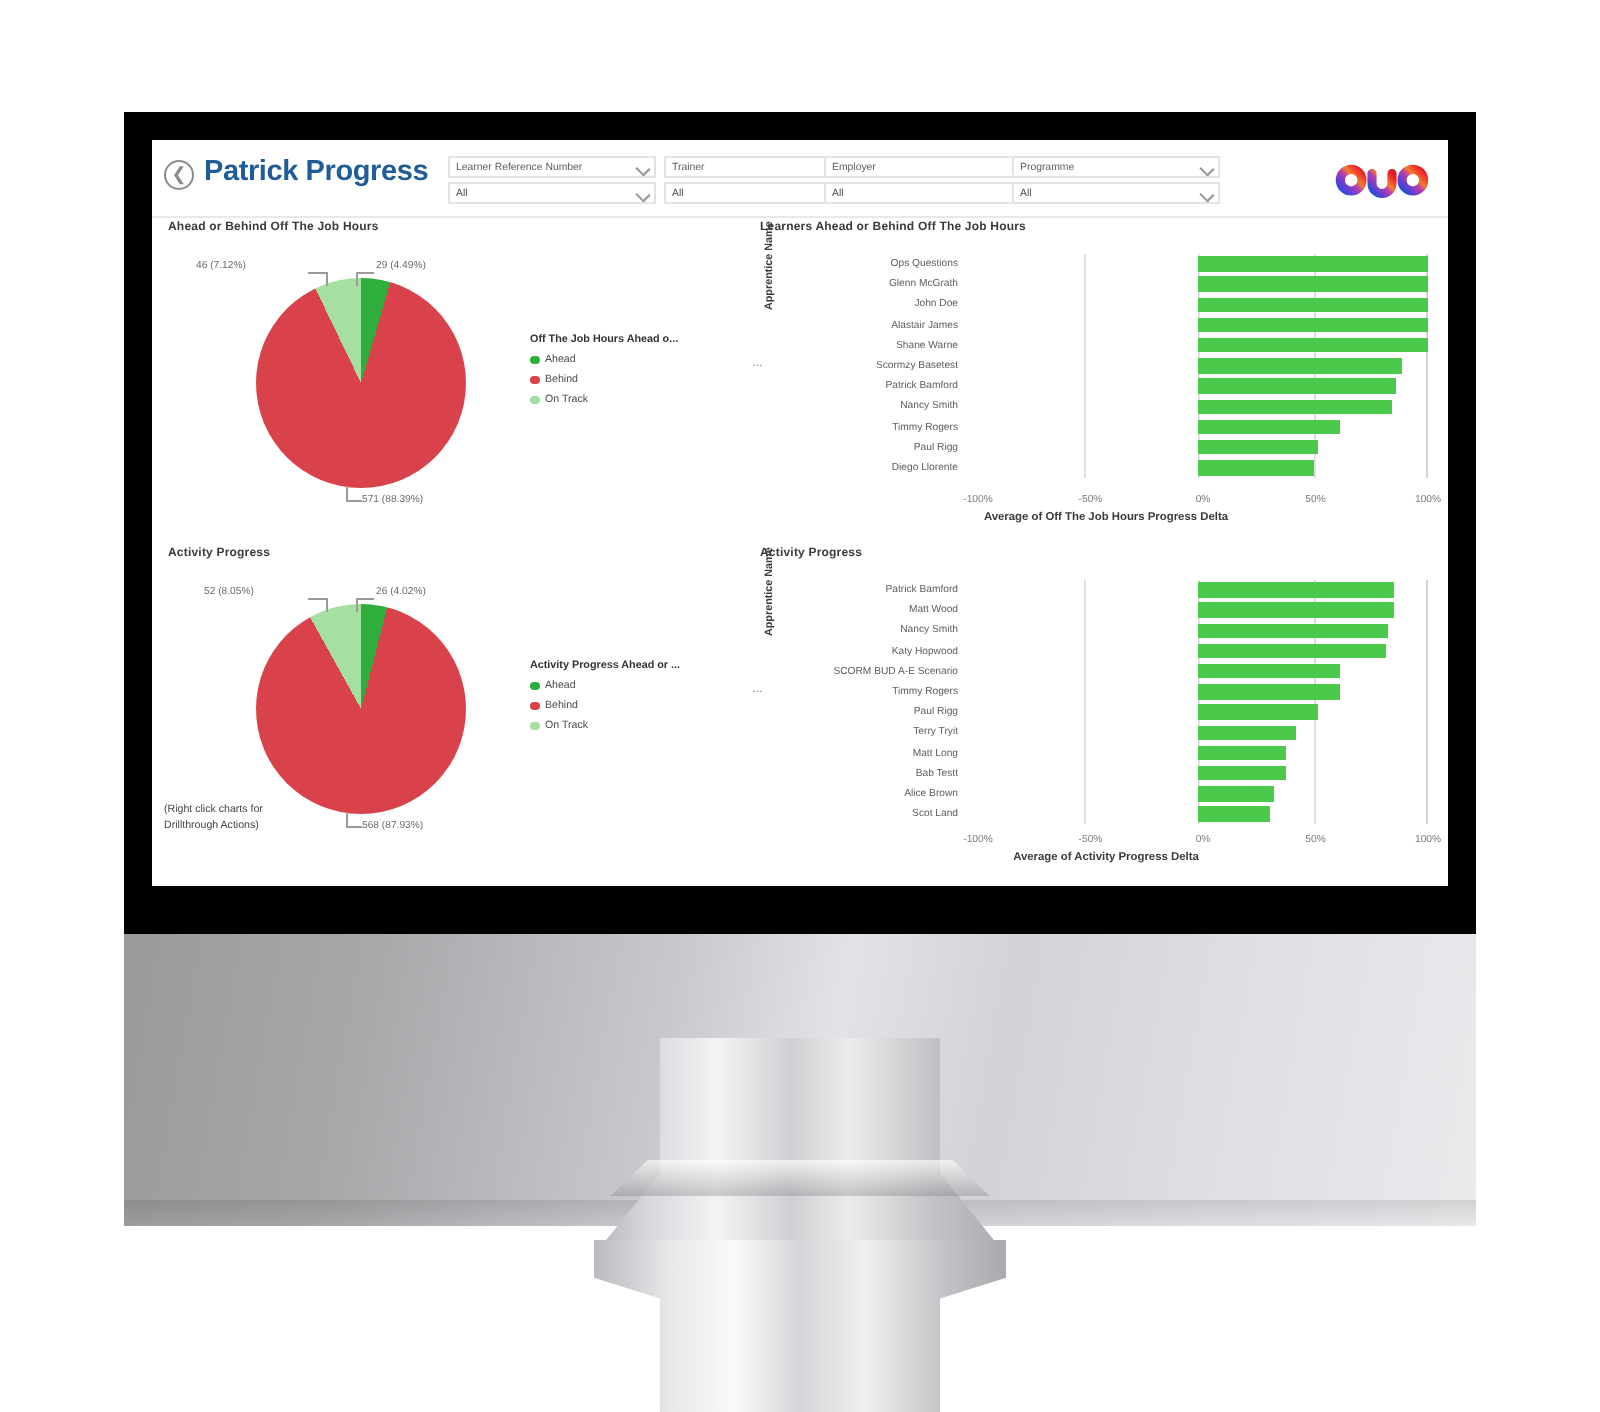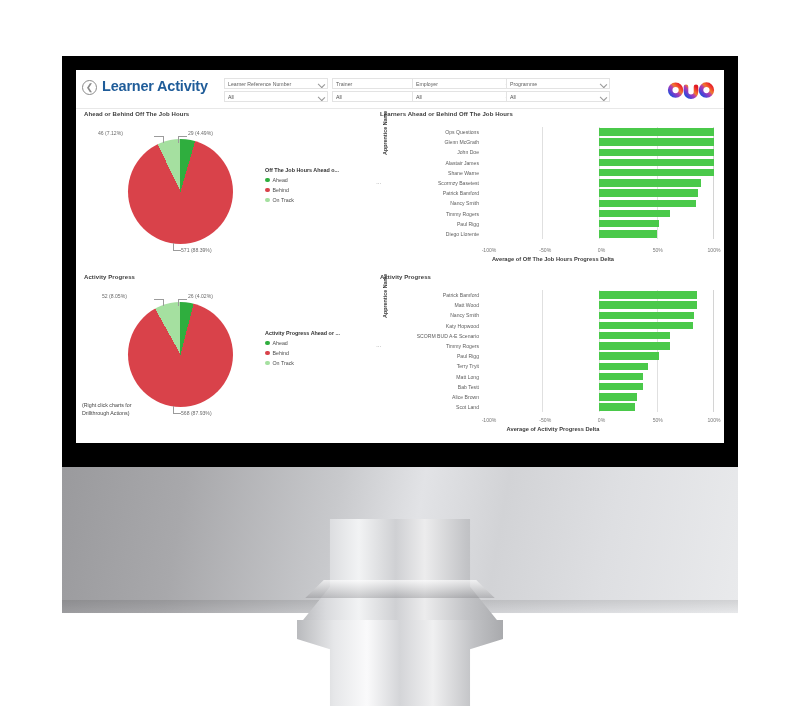--- a/index.html
+++ b/index.html
@@ -209,7 +209,7 @@
 
   <div id="report-header">
     <div id="back-icon">❮</div>
-    <div id="page-title">Learner Activity</div>
+    <div id="page-title">Patrick Progress</div>
 
     <div class="filter-slicer" id="f0">
       <div class="fl-label">Learner Reference Number<span class="chev"></span></div>

